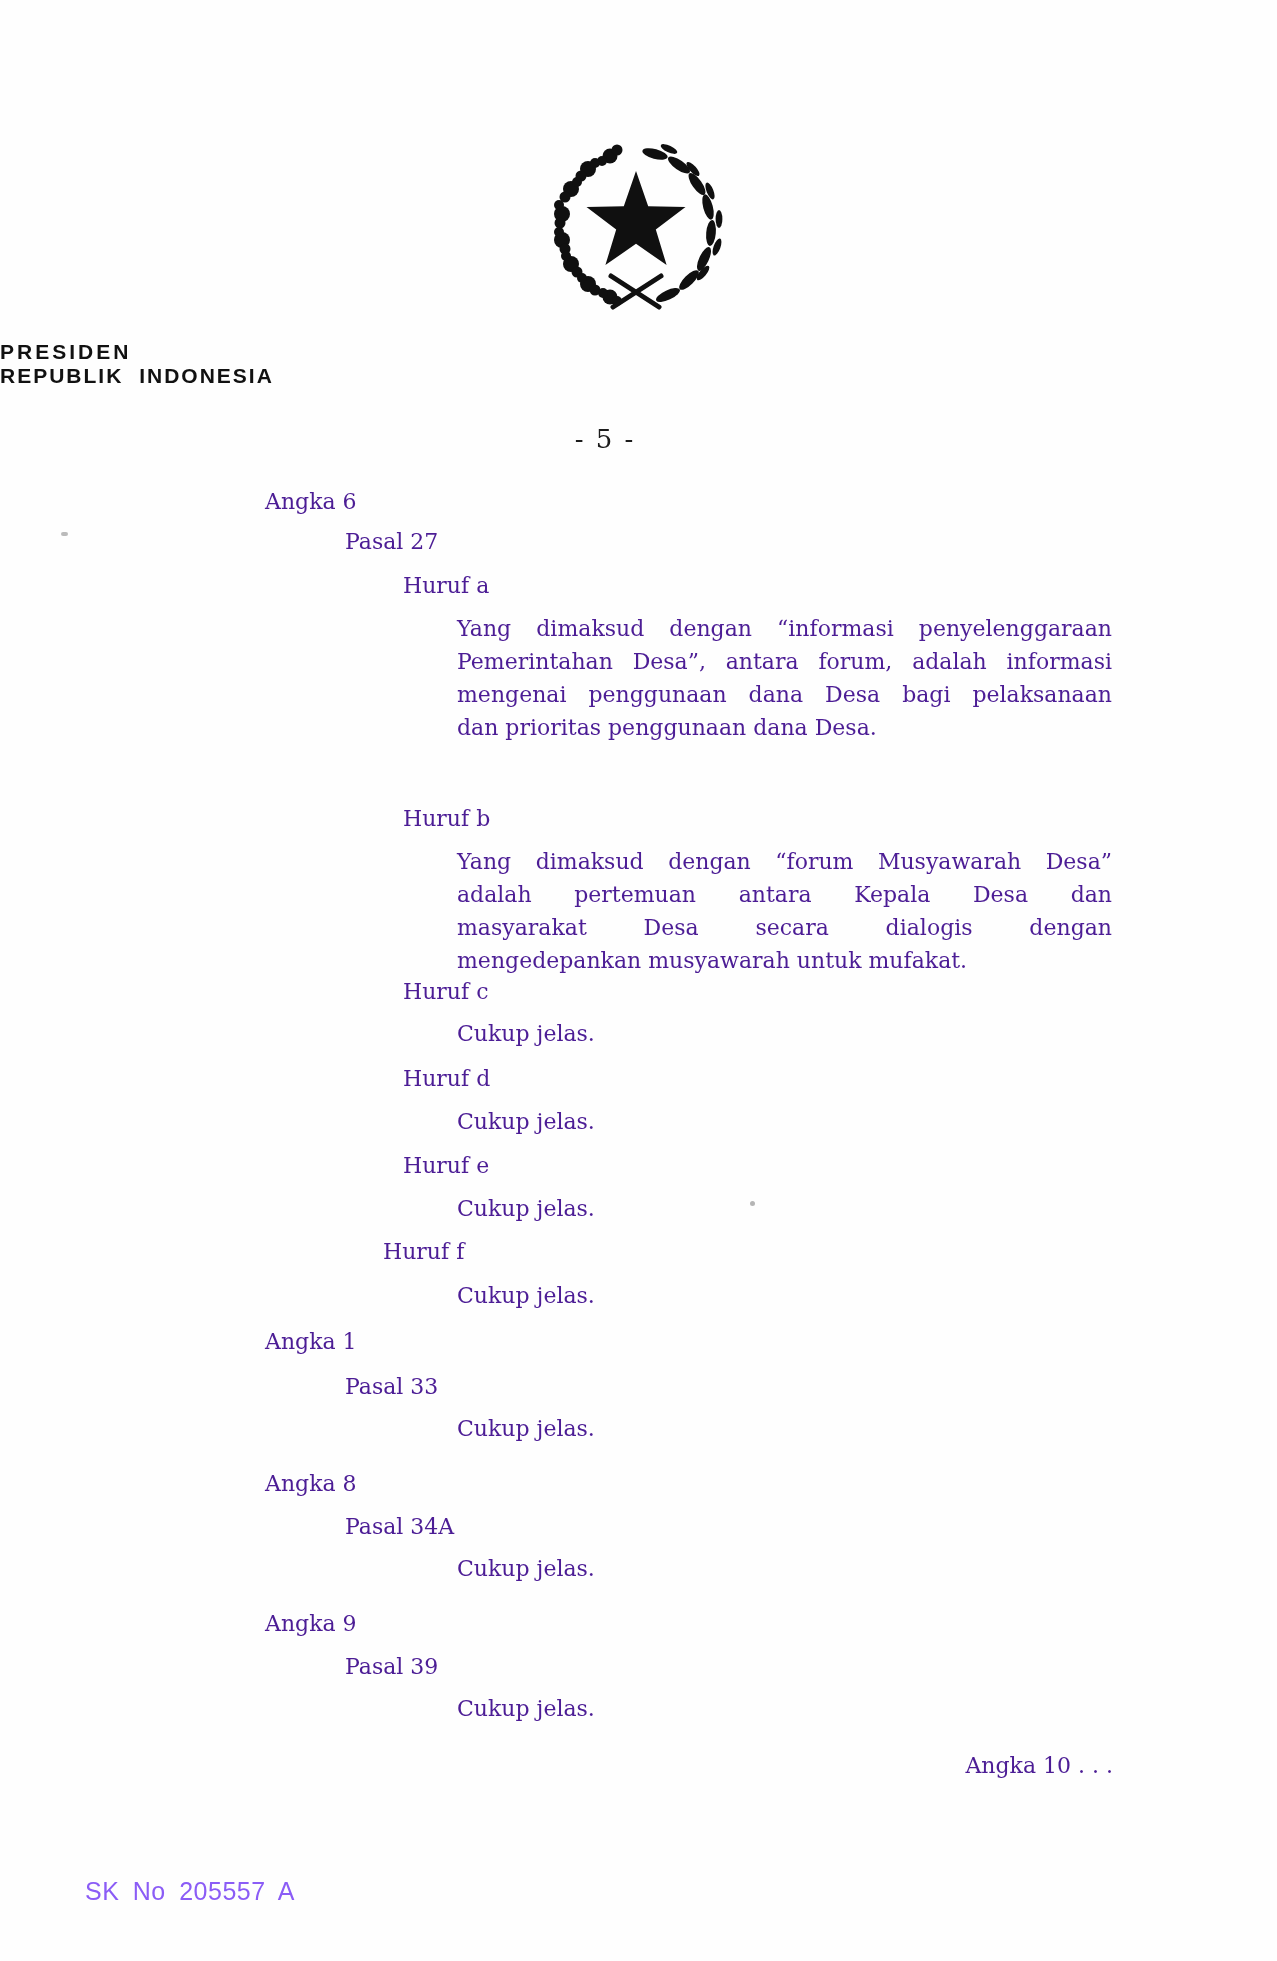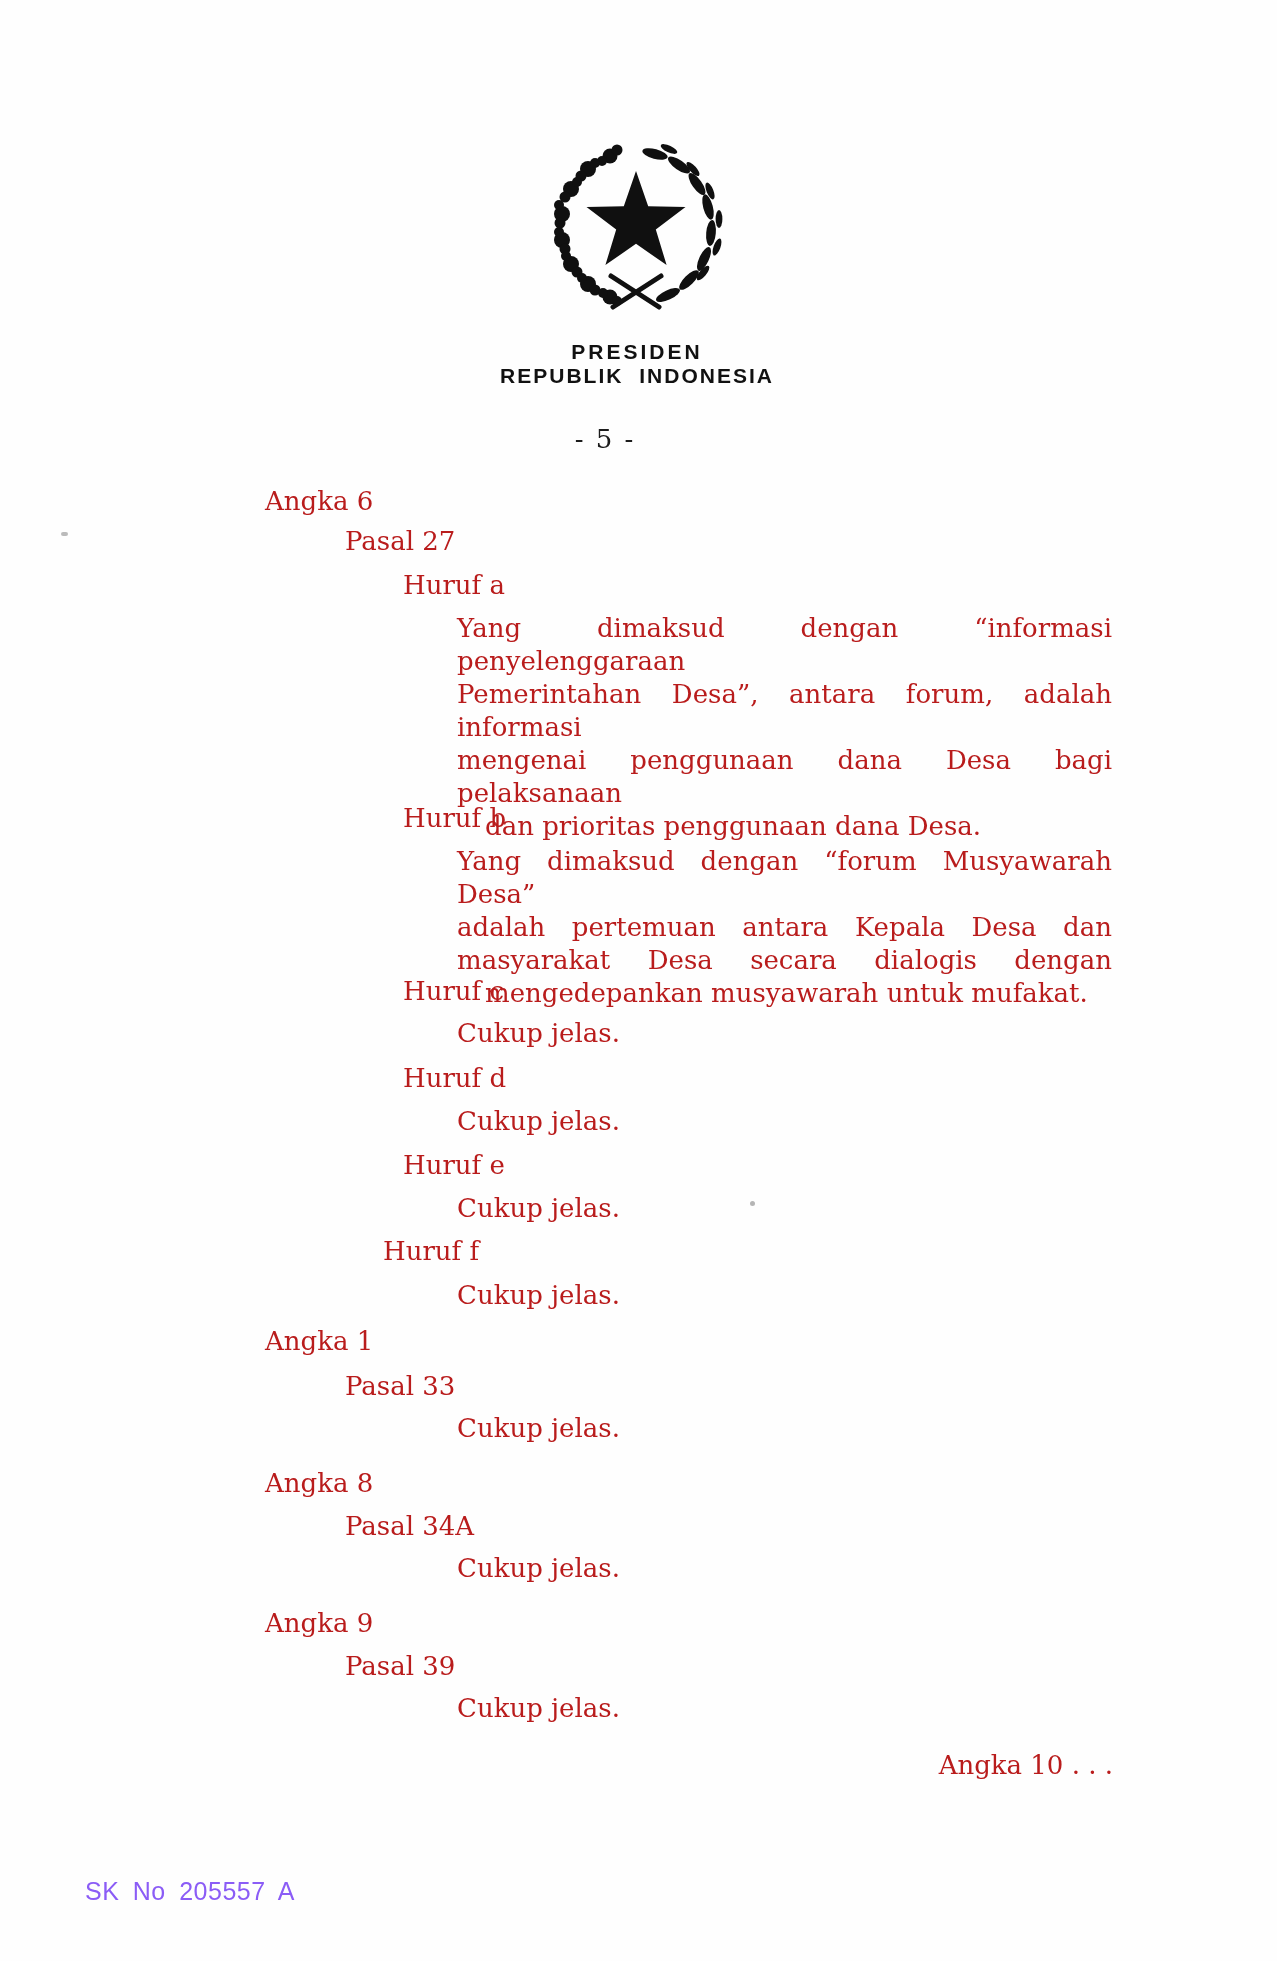--- a/index.html
+++ b/index.html
@@ -23,7 +23,7 @@
   .jline{text-align:justify;text-align-last:justify;text-justify:inter-word;white-space:normal;}
   .jline.final{text-align-last:left;margin-left:28px;}
   .hdr{
-    position:absolute;left:0;width:1274px;text-align:center;
+    position:absolute;left:0;width:1274px;text-align:left;
     font-family:"Liberation Sans","DejaVu Sans",sans-serif;
     font-weight:bold;color:#111;
   }

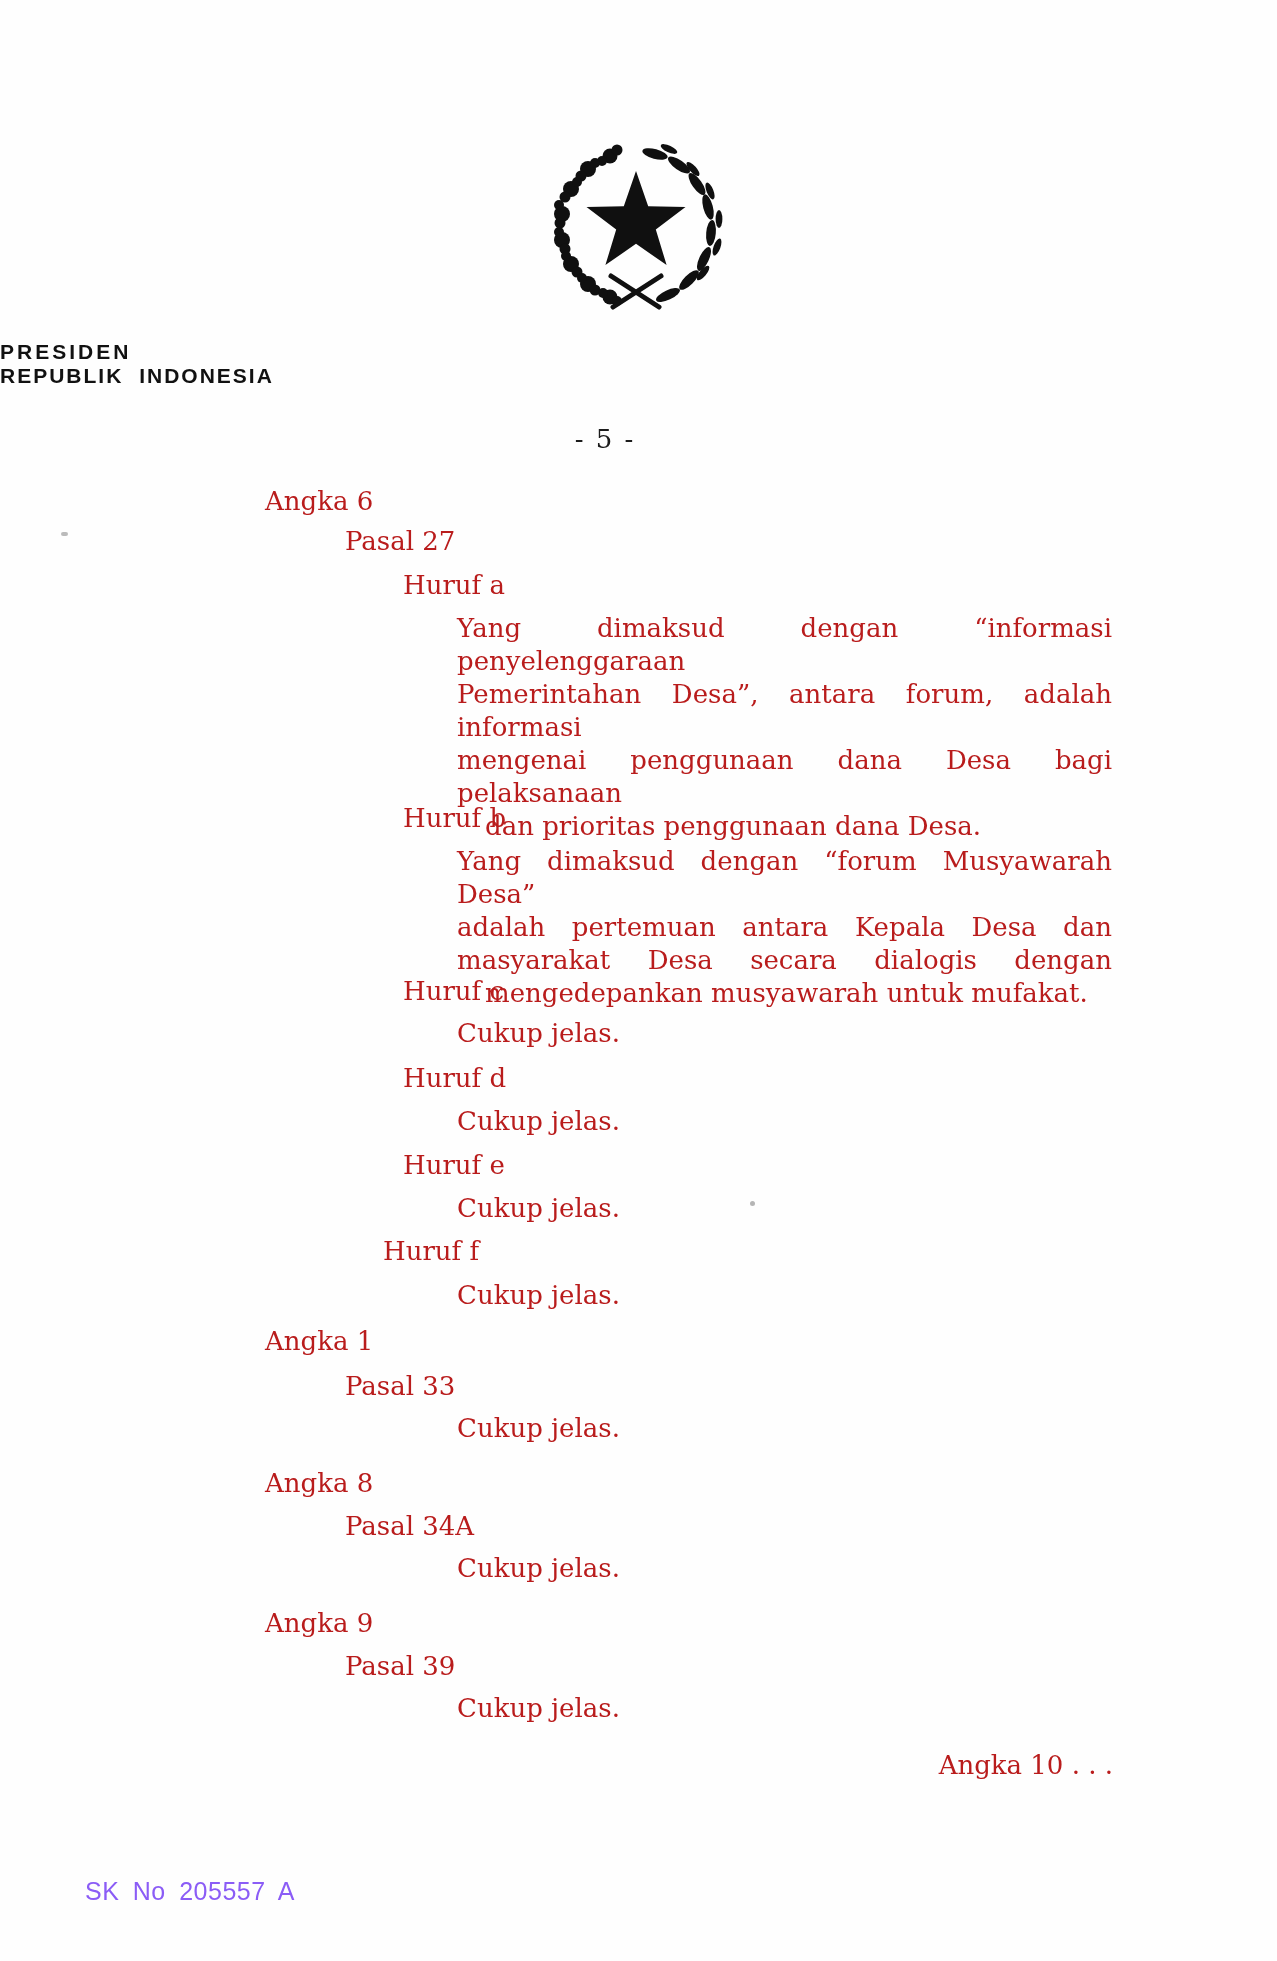--- a/index.html
+++ b/index.html
@@ -12,8 +12,8 @@
   }
   .t{
     position:absolute;
-    color:#b91c1c;
-    font-size:26px;
+    color:#4c1d95;
+    font-size:22px;
     line-height:33px;
     white-space:nowrap;
   }

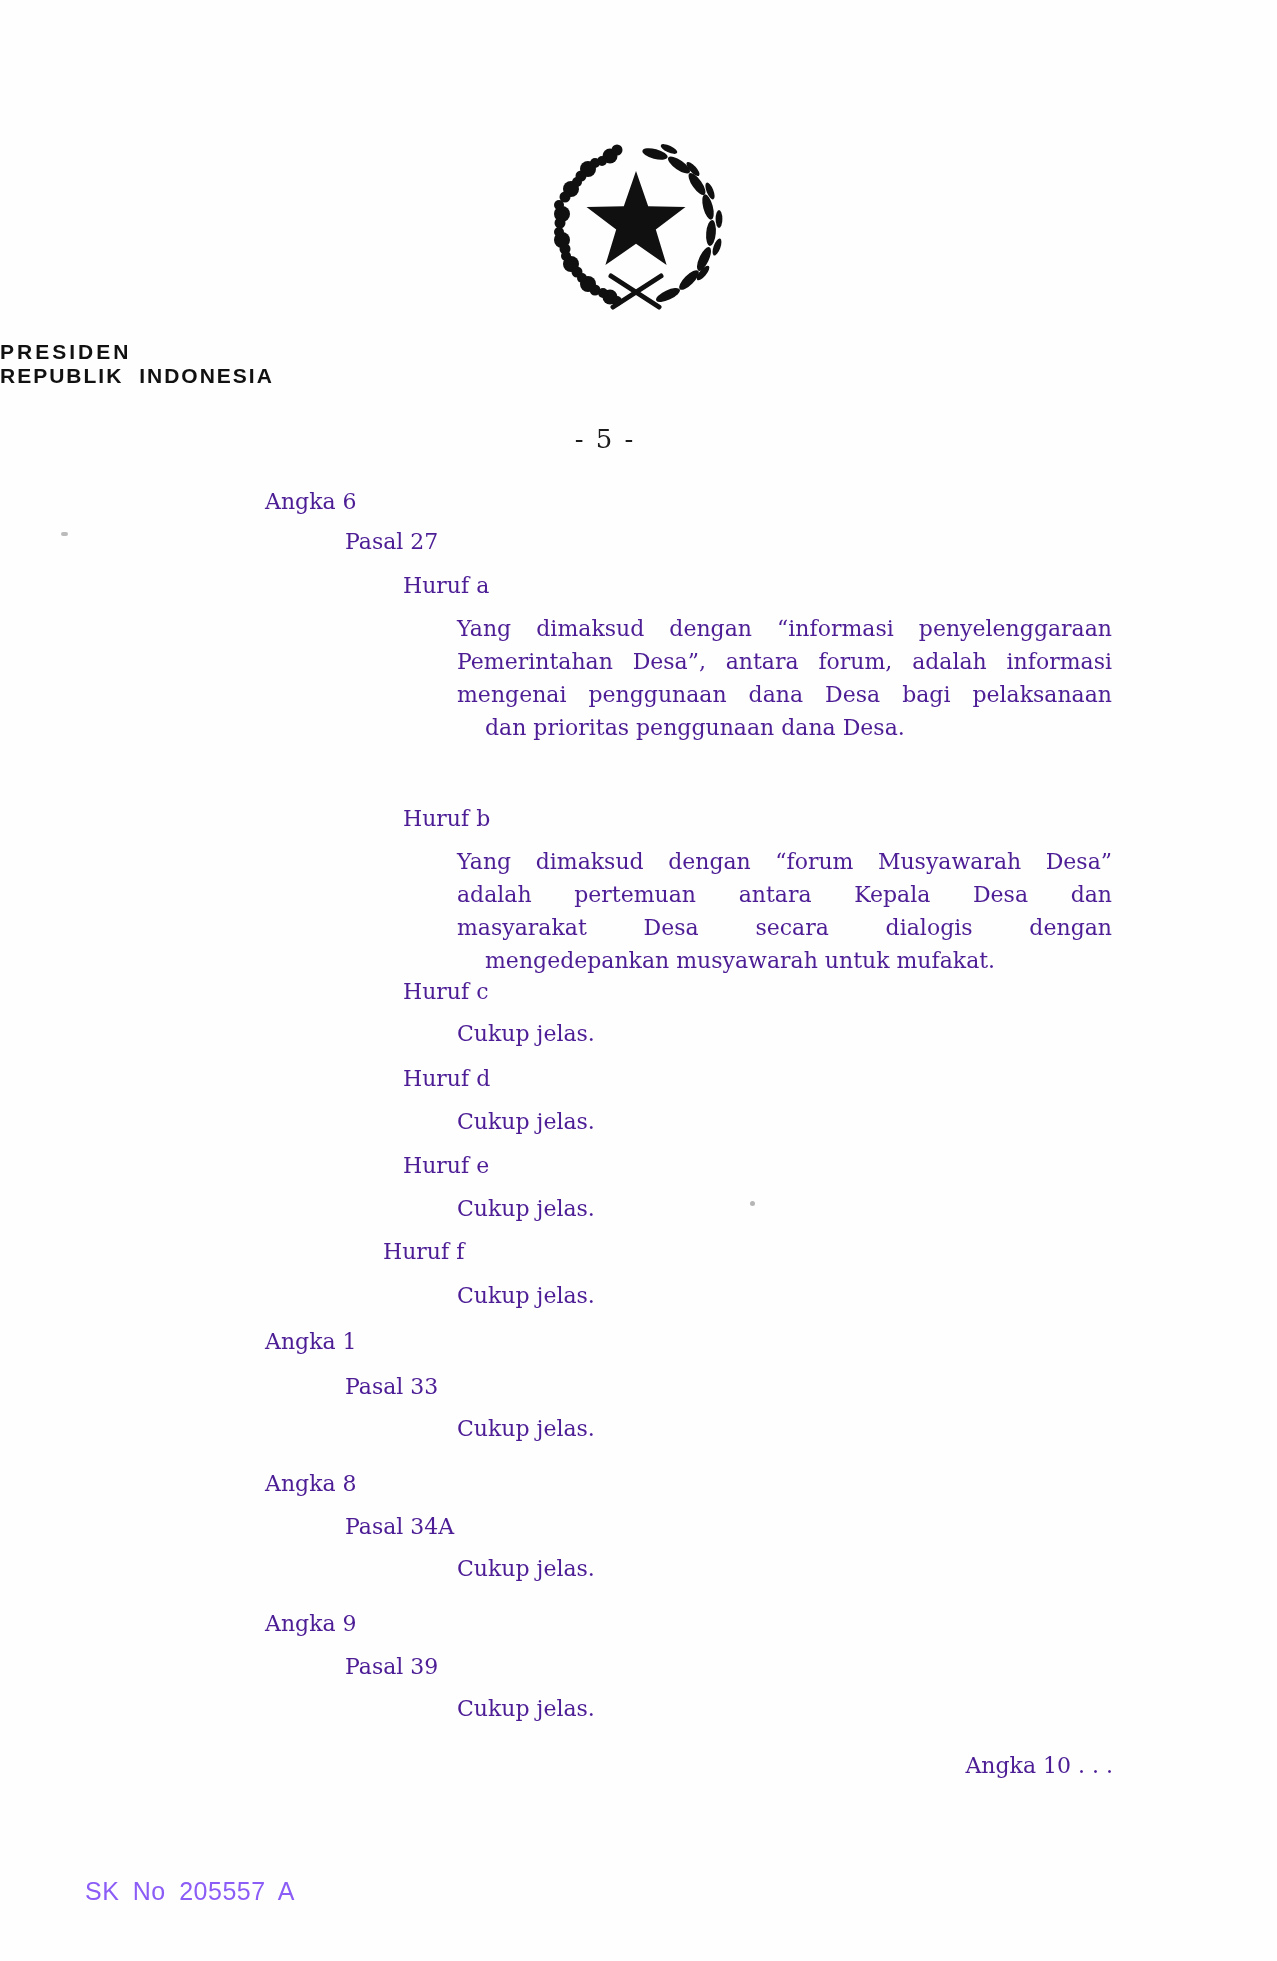--- a/index.html
+++ b/index.html
@@ -21,7 +21,7 @@
   .sans{font-family:"Liberation Sans","DejaVu Sans",sans-serif;}
   .para{white-space:normal;}
   .jline{text-align:justify;text-align-last:justify;text-justify:inter-word;white-space:normal;}
-  .jline.final{text-align-last:left;margin-left:28px;}
+  .jline.final{text-align-last:left;}
   .hdr{
     position:absolute;left:0;width:1274px;text-align:left;
     font-family:"Liberation Sans","DejaVu Sans",sans-serif;

